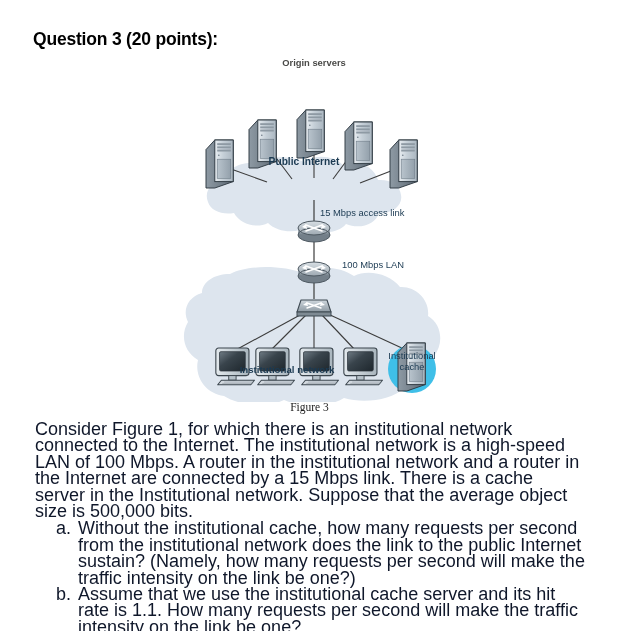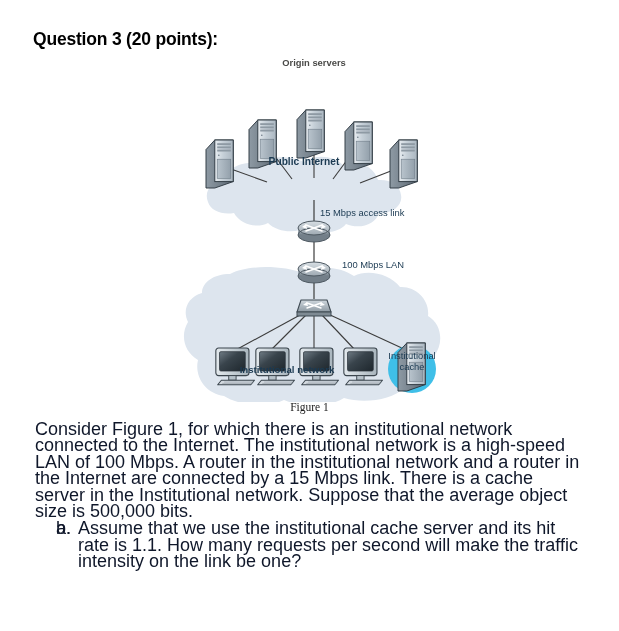--- a/index.html
+++ b/index.html
@@ -350,7 +350,7 @@
     </svg>
   </div>
 
-  <div id="figure-caption">Figure 1</div>
+  <div id="figure-caption">Figure 3</div>
 
   <div id="body-text">
     <p>Consider Figure 1, for which there is an institutional network connected to the Internet. The institutional network is a high-speed LAN of 100 Mbps. A router in the institutional network and a router in the Internet are connected by a 15 Mbps link. There is a cache server in the Institutional network. Suppose that the average object size is 500,000 bits.</p>

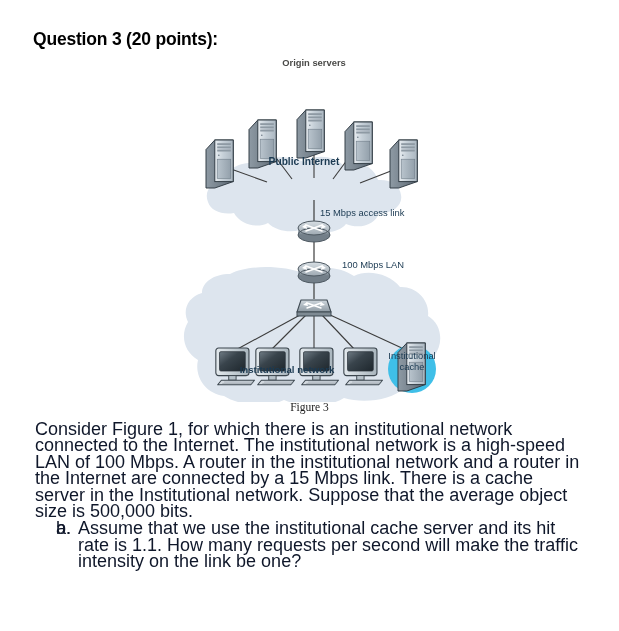--- a/index.html
+++ b/index.html
@@ -357,6 +357,7 @@
     <ol class="qlist">
       <li>
         <span class="marker">a.</span>
+        <span>Without the institutional cache, how many requests per second from the institutional network does the link to the public Internet sustain? (Namely, how many requests per second will make the traffic intensity on the link be one?)</span>
       </li>
       <li>
         <span class="marker">b.</span>

